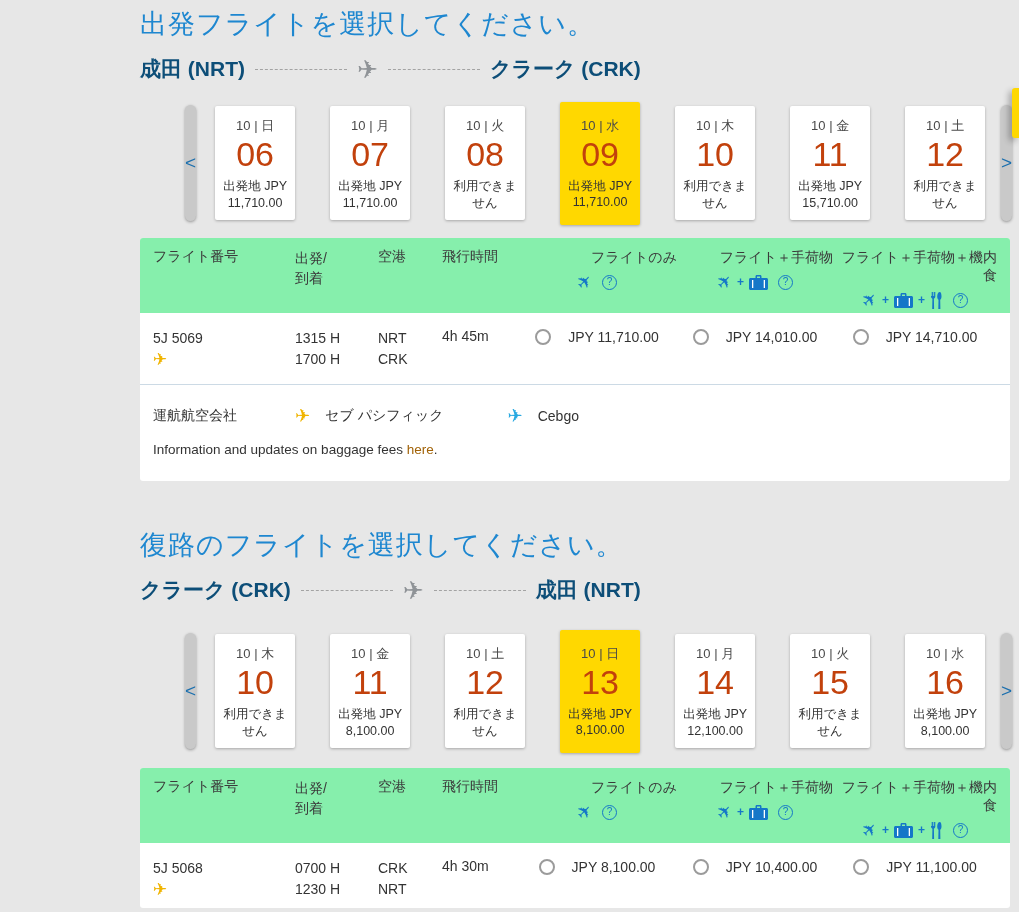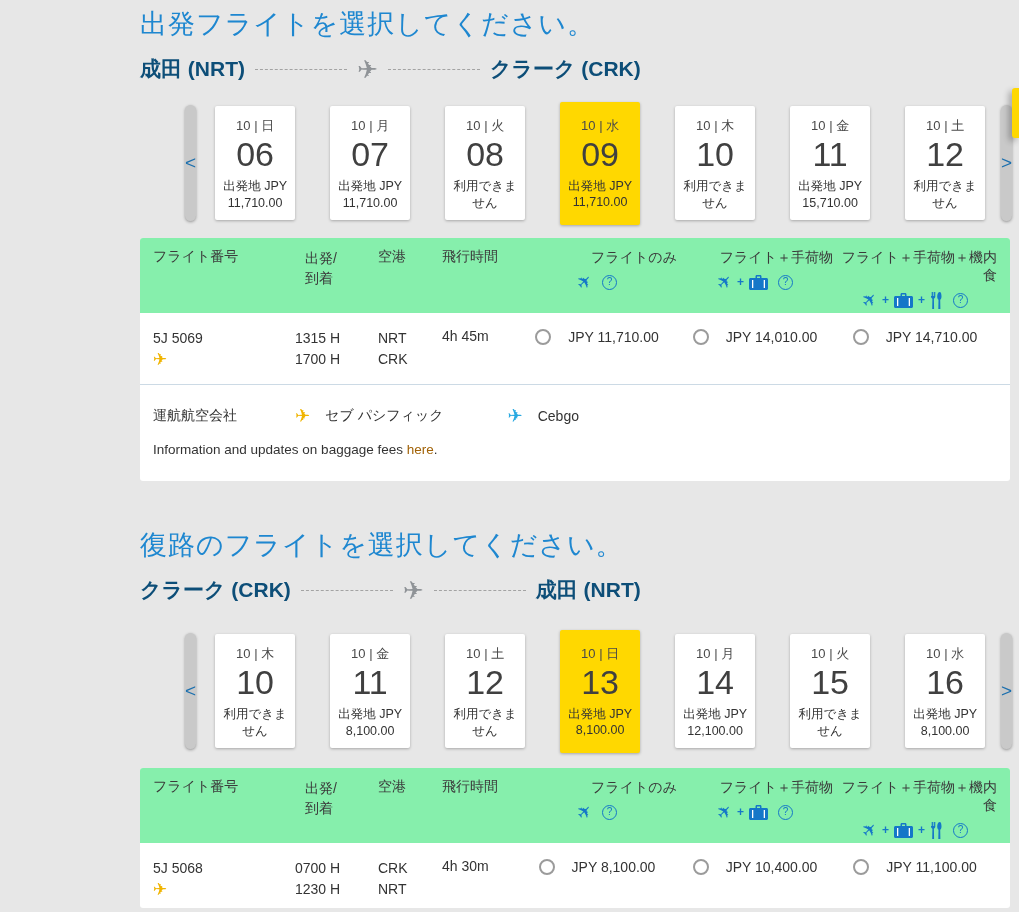--- a/index.html
+++ b/index.html
@@ -26,7 +26,7 @@
     display:flex;flex-direction:column;align-items:center;padding-top:11px;box-sizing:border-box;cursor:pointer;}
   .date-card.selected{height:123px;background:#ffd800;padding-top:15px;}
   .dc-top{font-size:13px;color:#4a4a4a;white-space:nowrap;}
-  .dc-day{font-size:34px;color:#404040;line-height:1.12;}
+  .dc-day{font-size:34px;color:#c2410c;line-height:1.12;}
   .dc-price{font-size:12.5px;color:#333;text-align:center;margin-top:5px;line-height:1.35;padding:0 2px;}
   .dc-price span{display:block;}
 

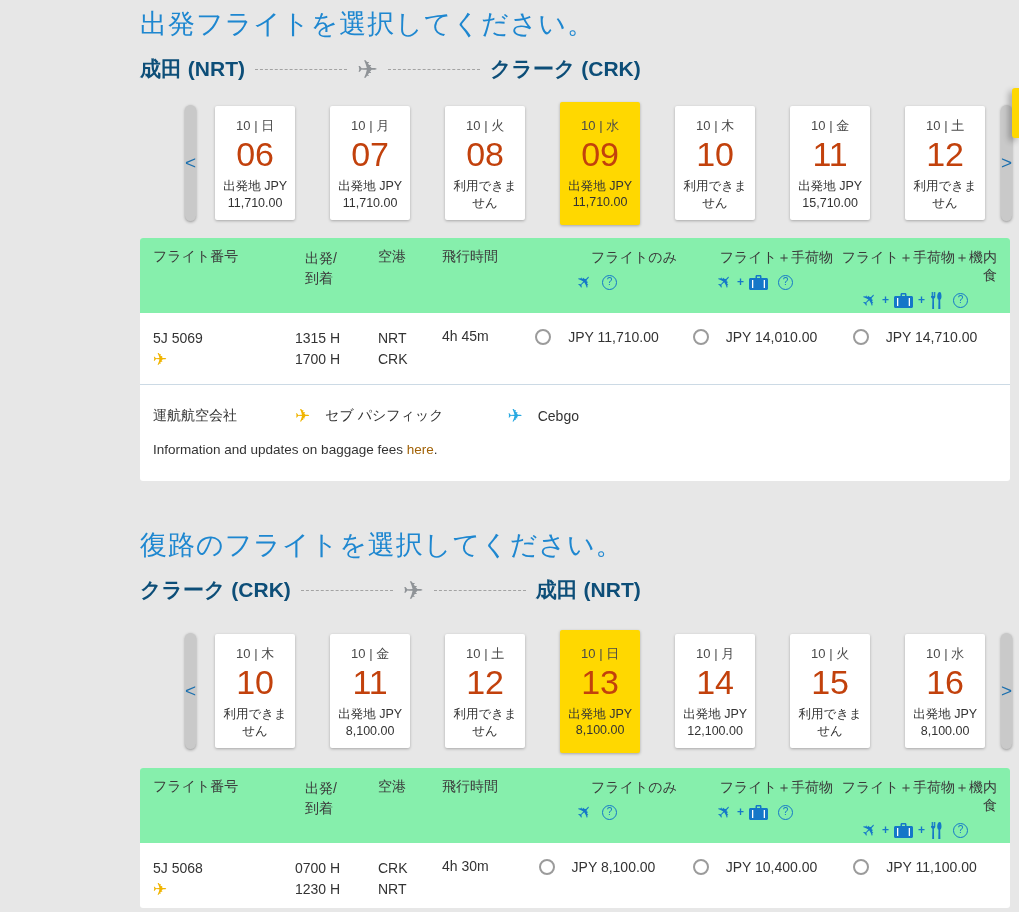--- a/index.html
+++ b/index.html
@@ -35,7 +35,7 @@
   .tgrid{display:grid;grid-template-columns:142px 83px 64px 75px 160px 156px 1fr;}
   .thead{background:#86efac;border-radius:3px 3px 0 0;height:75px;box-sizing:border-box;
     padding:10px 13px 0;font-size:14px;color:#3a3a3a;}
-  .th-lines span{display:block;line-height:20px;margin-left:10px;}
+  .th-lines span{display:block;line-height:20px;}
   .th-fare{text-align:right;line-height:18px;}
   .icon-row{margin-top:7px;display:flex;justify-content:center;align-items:center;gap:5px;}
   .hplane{color:#1577c8;font-size:18px;display:inline-block;transform:rotate(-45deg);line-height:1;}

